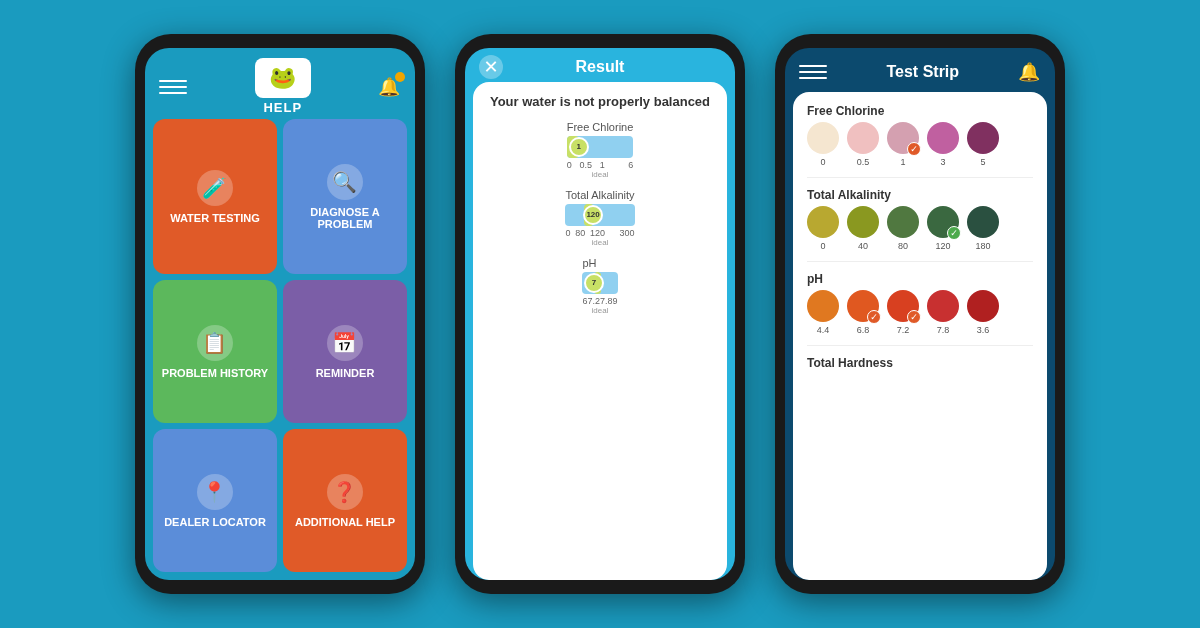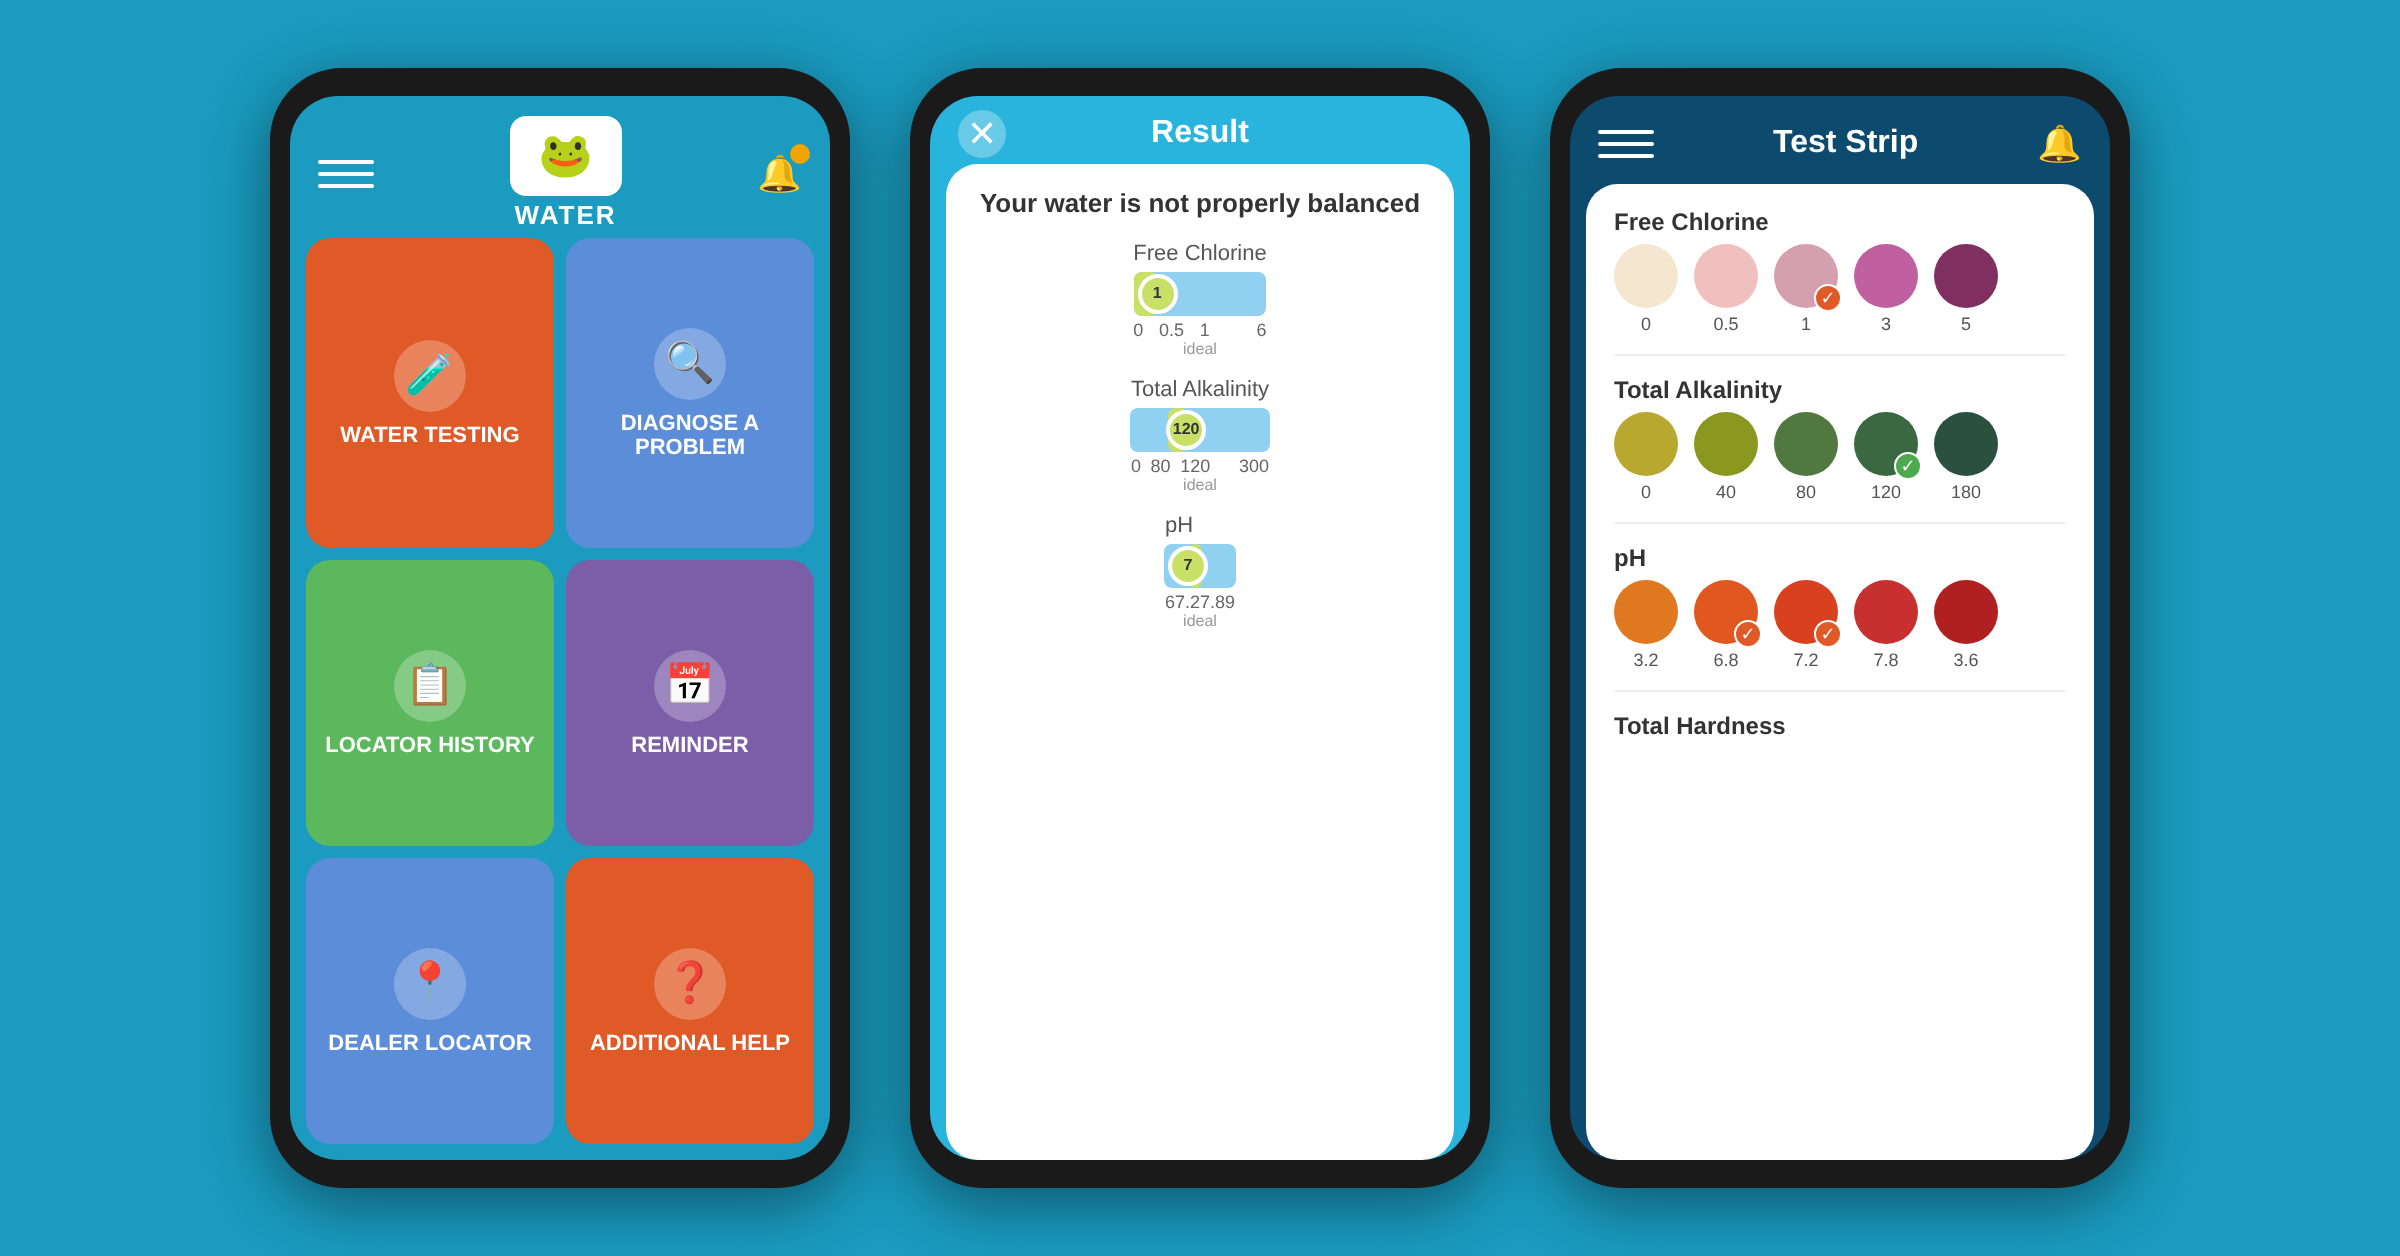--- a/index.html
+++ b/index.html
@@ -334,7 +334,7 @@
       </div>
       <div class="p1-logo-area">
         <div class="frog-logo">🐸</div>
-        <span class="frog-brand">WATER</span>
+        <span class="frog-brand">HELP</span>
       </div>
       <div style="position:relative;">
         <span class="bell-icon">🔔</span>

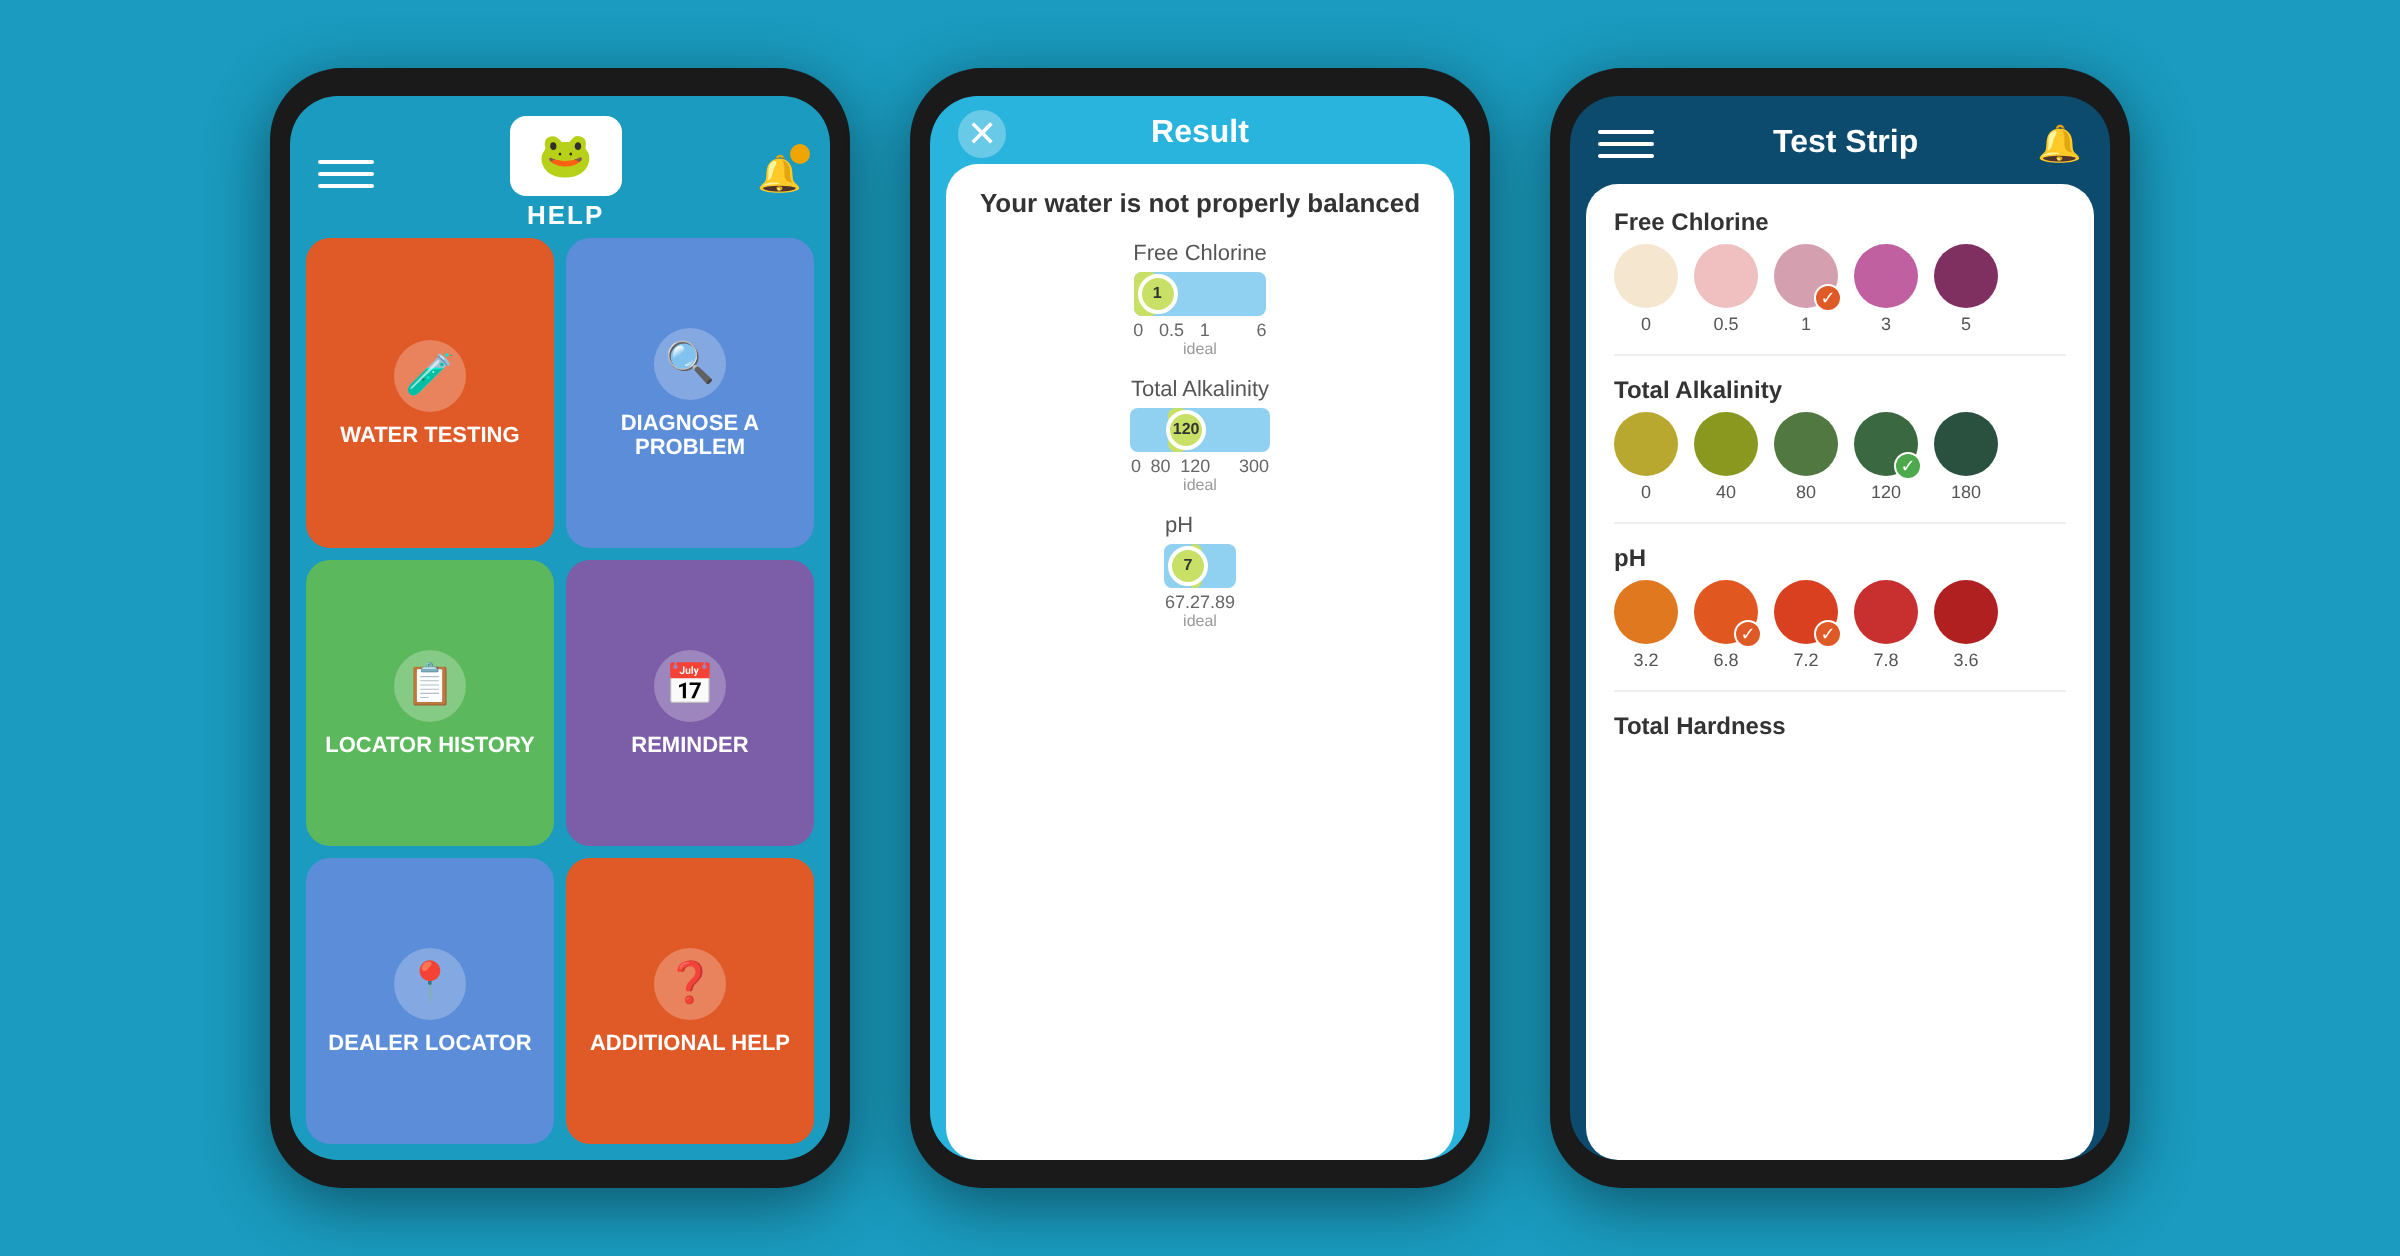--- a/index.html
+++ b/index.html
@@ -516,7 +516,7 @@
         <div class="swatch-row">
           <div class="swatch-item">
             <div class="swatch" style="background:#e07820;"></div>
-            <span class="swatch-label">3.2</span>
+            <span class="swatch-label">4.4</span>
           </div>
           <div class="swatch-item">
             <div class="swatch" style="background:#e05820; position:relative;">

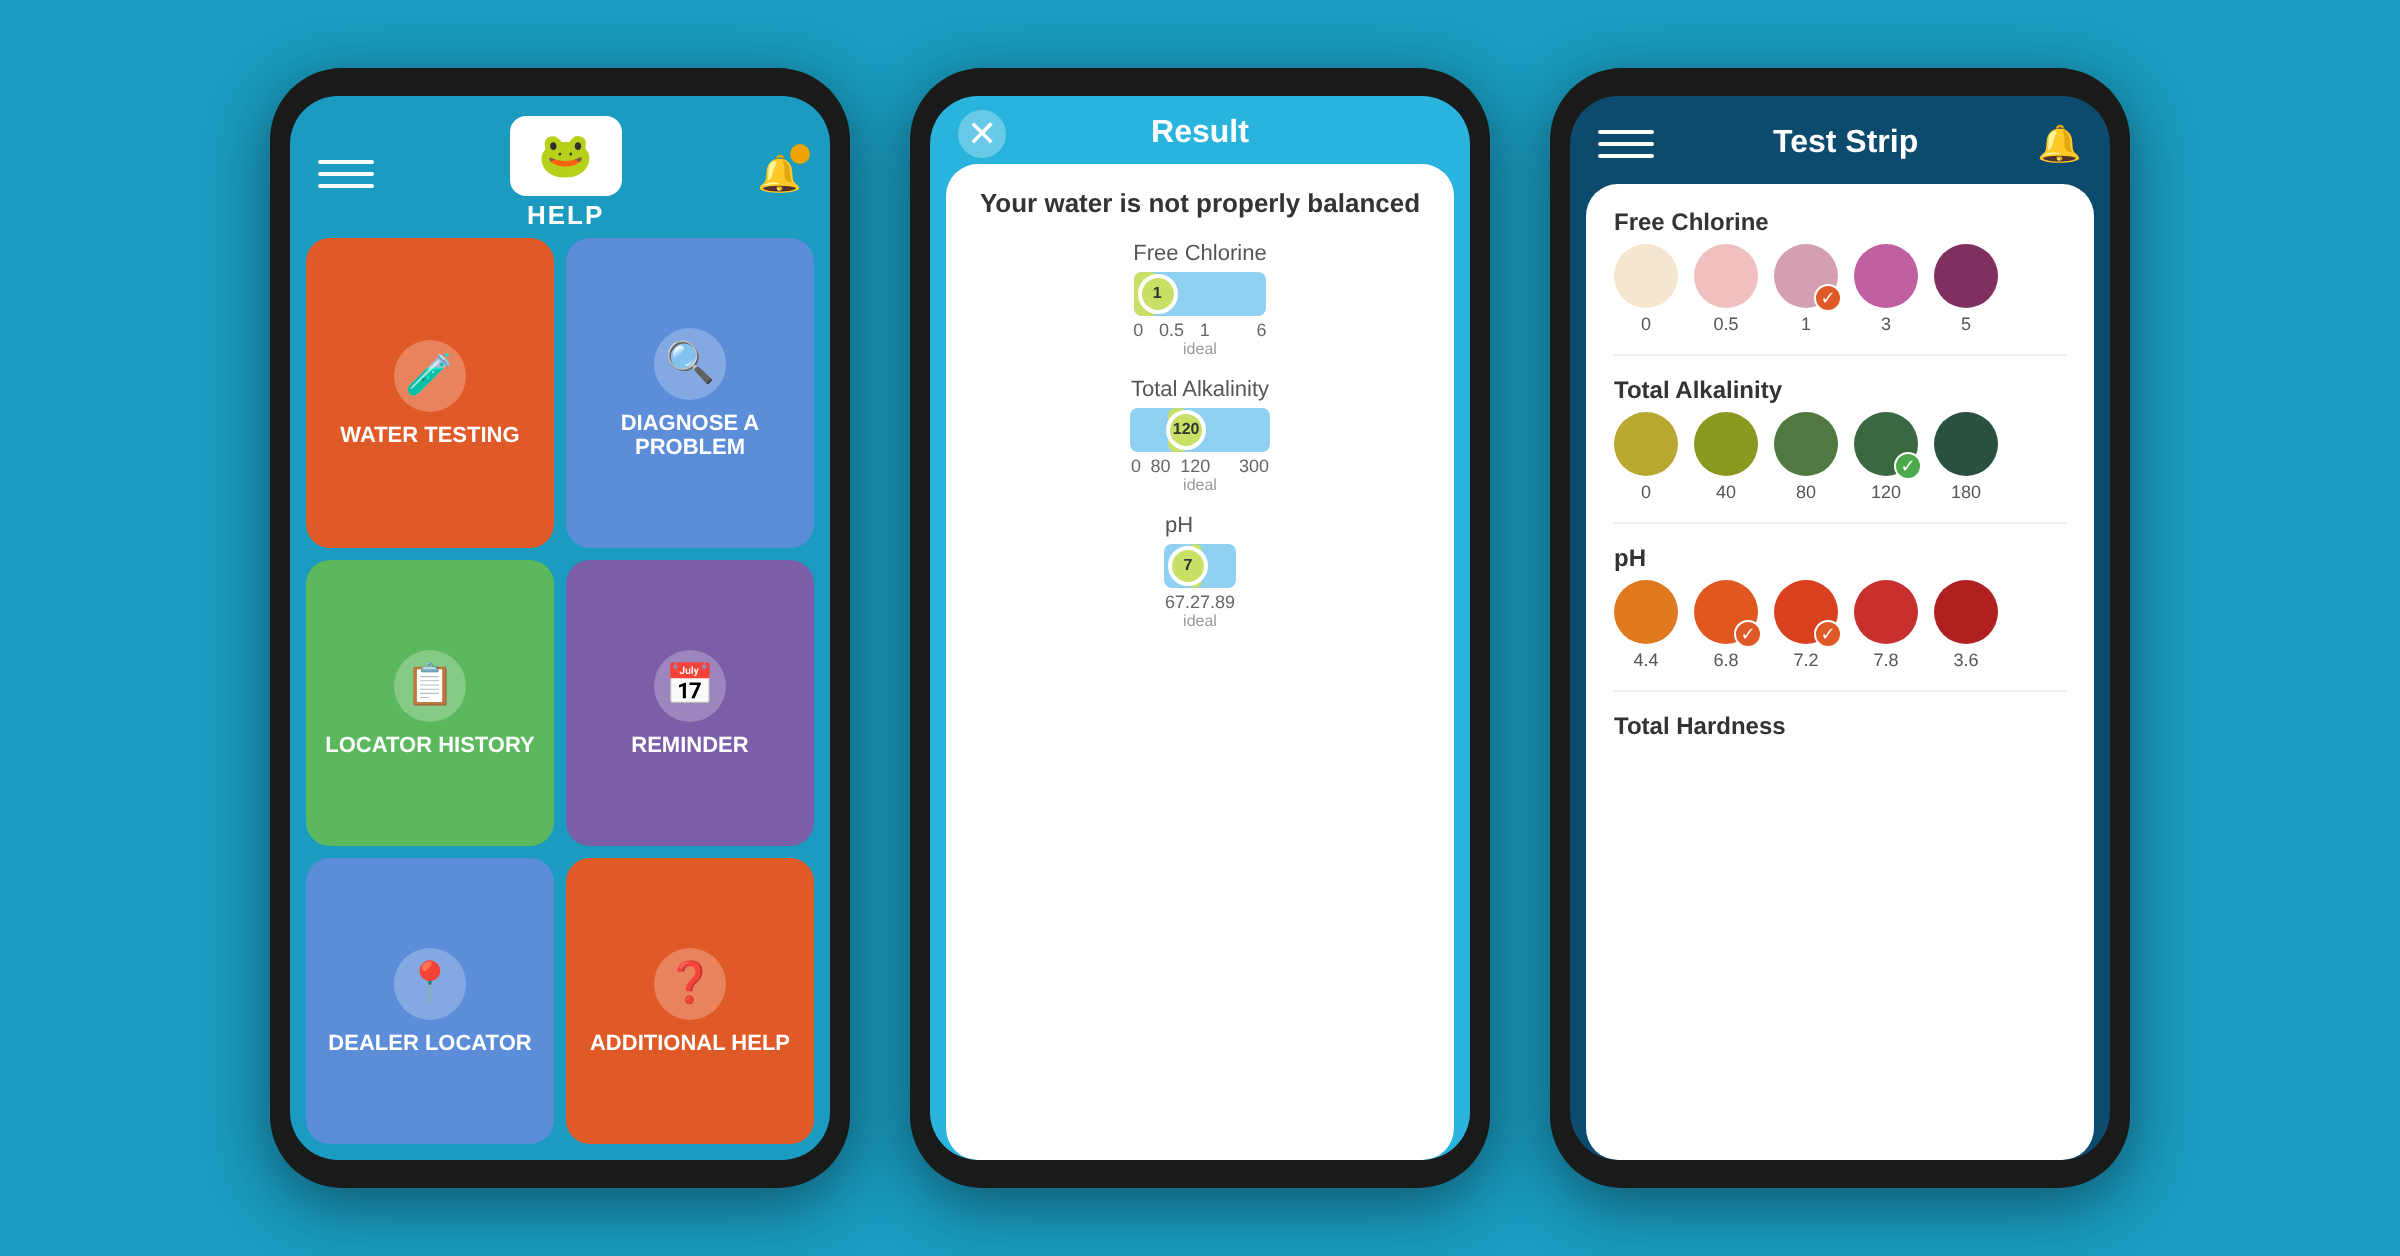--- a/index.html
+++ b/index.html
@@ -354,7 +354,7 @@
       </div>
       <div class="p1-tile tile-history">
         <div class="icon-circle">📋</div>
-        <span>LOCATOR HISTORY</span>
+        <span>PROBLEM HISTORY</span>
       </div>
       <div class="p1-tile tile-reminder">
         <div class="icon-circle">📅</div>

